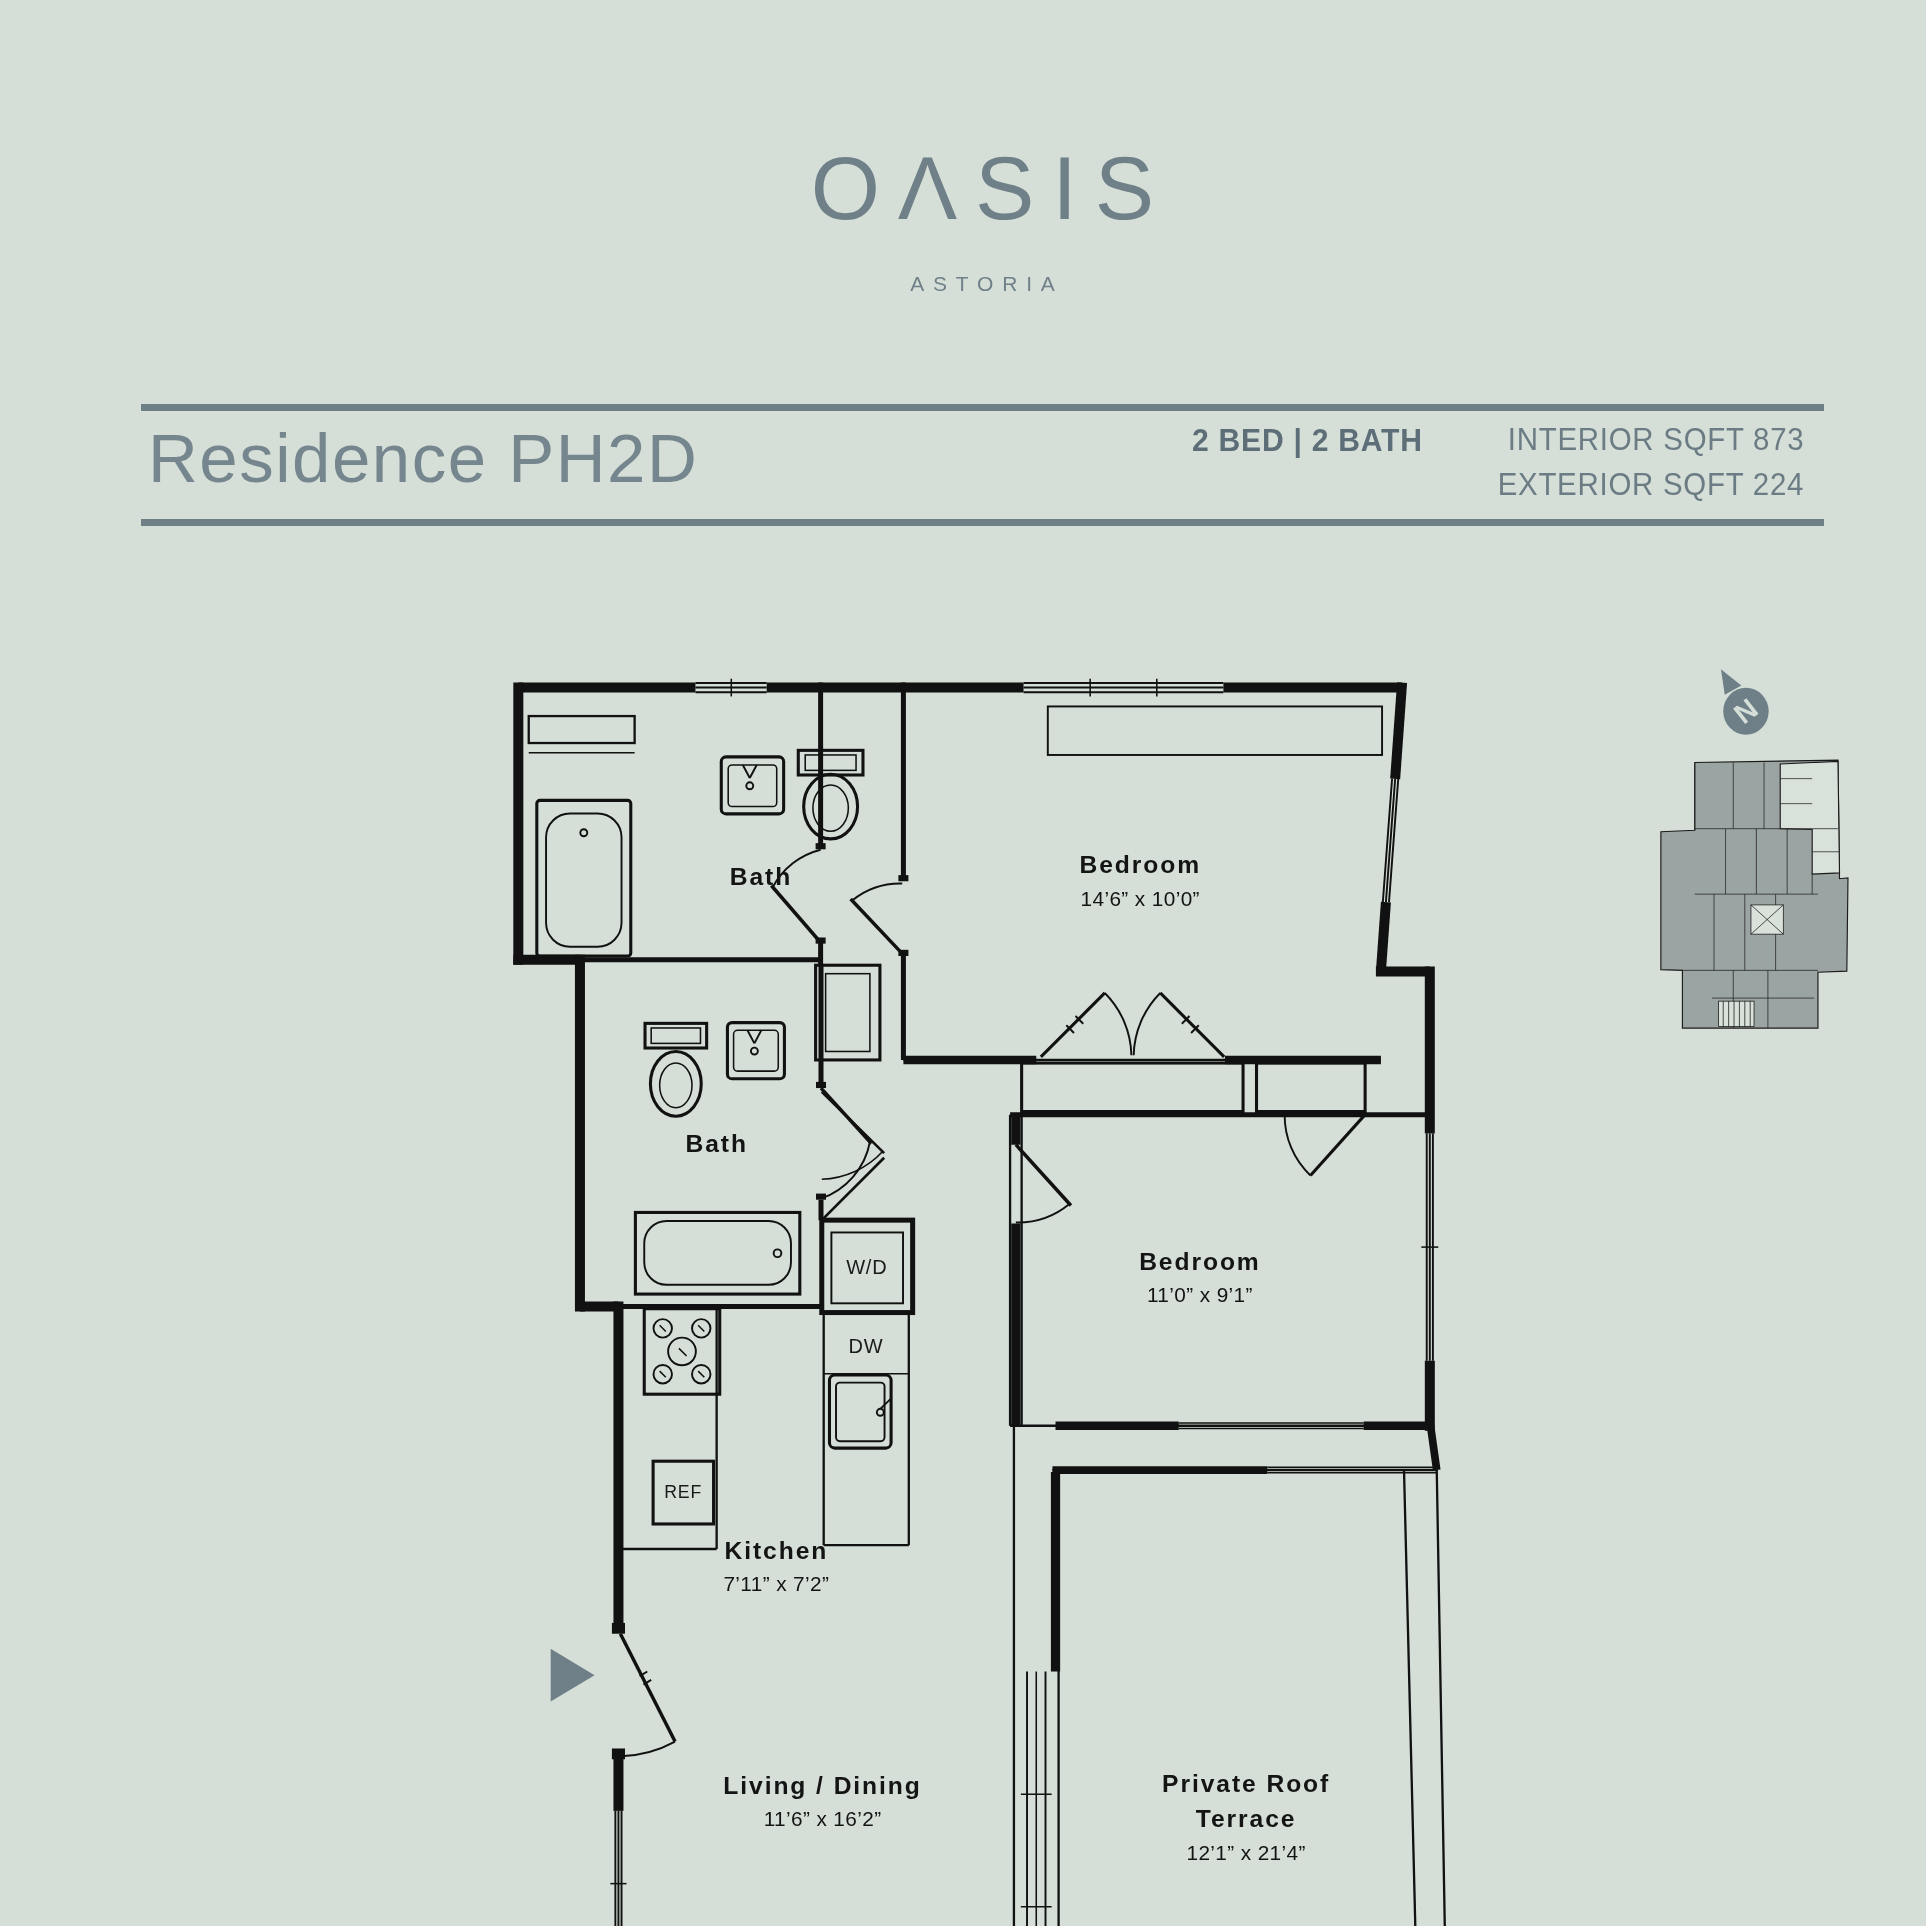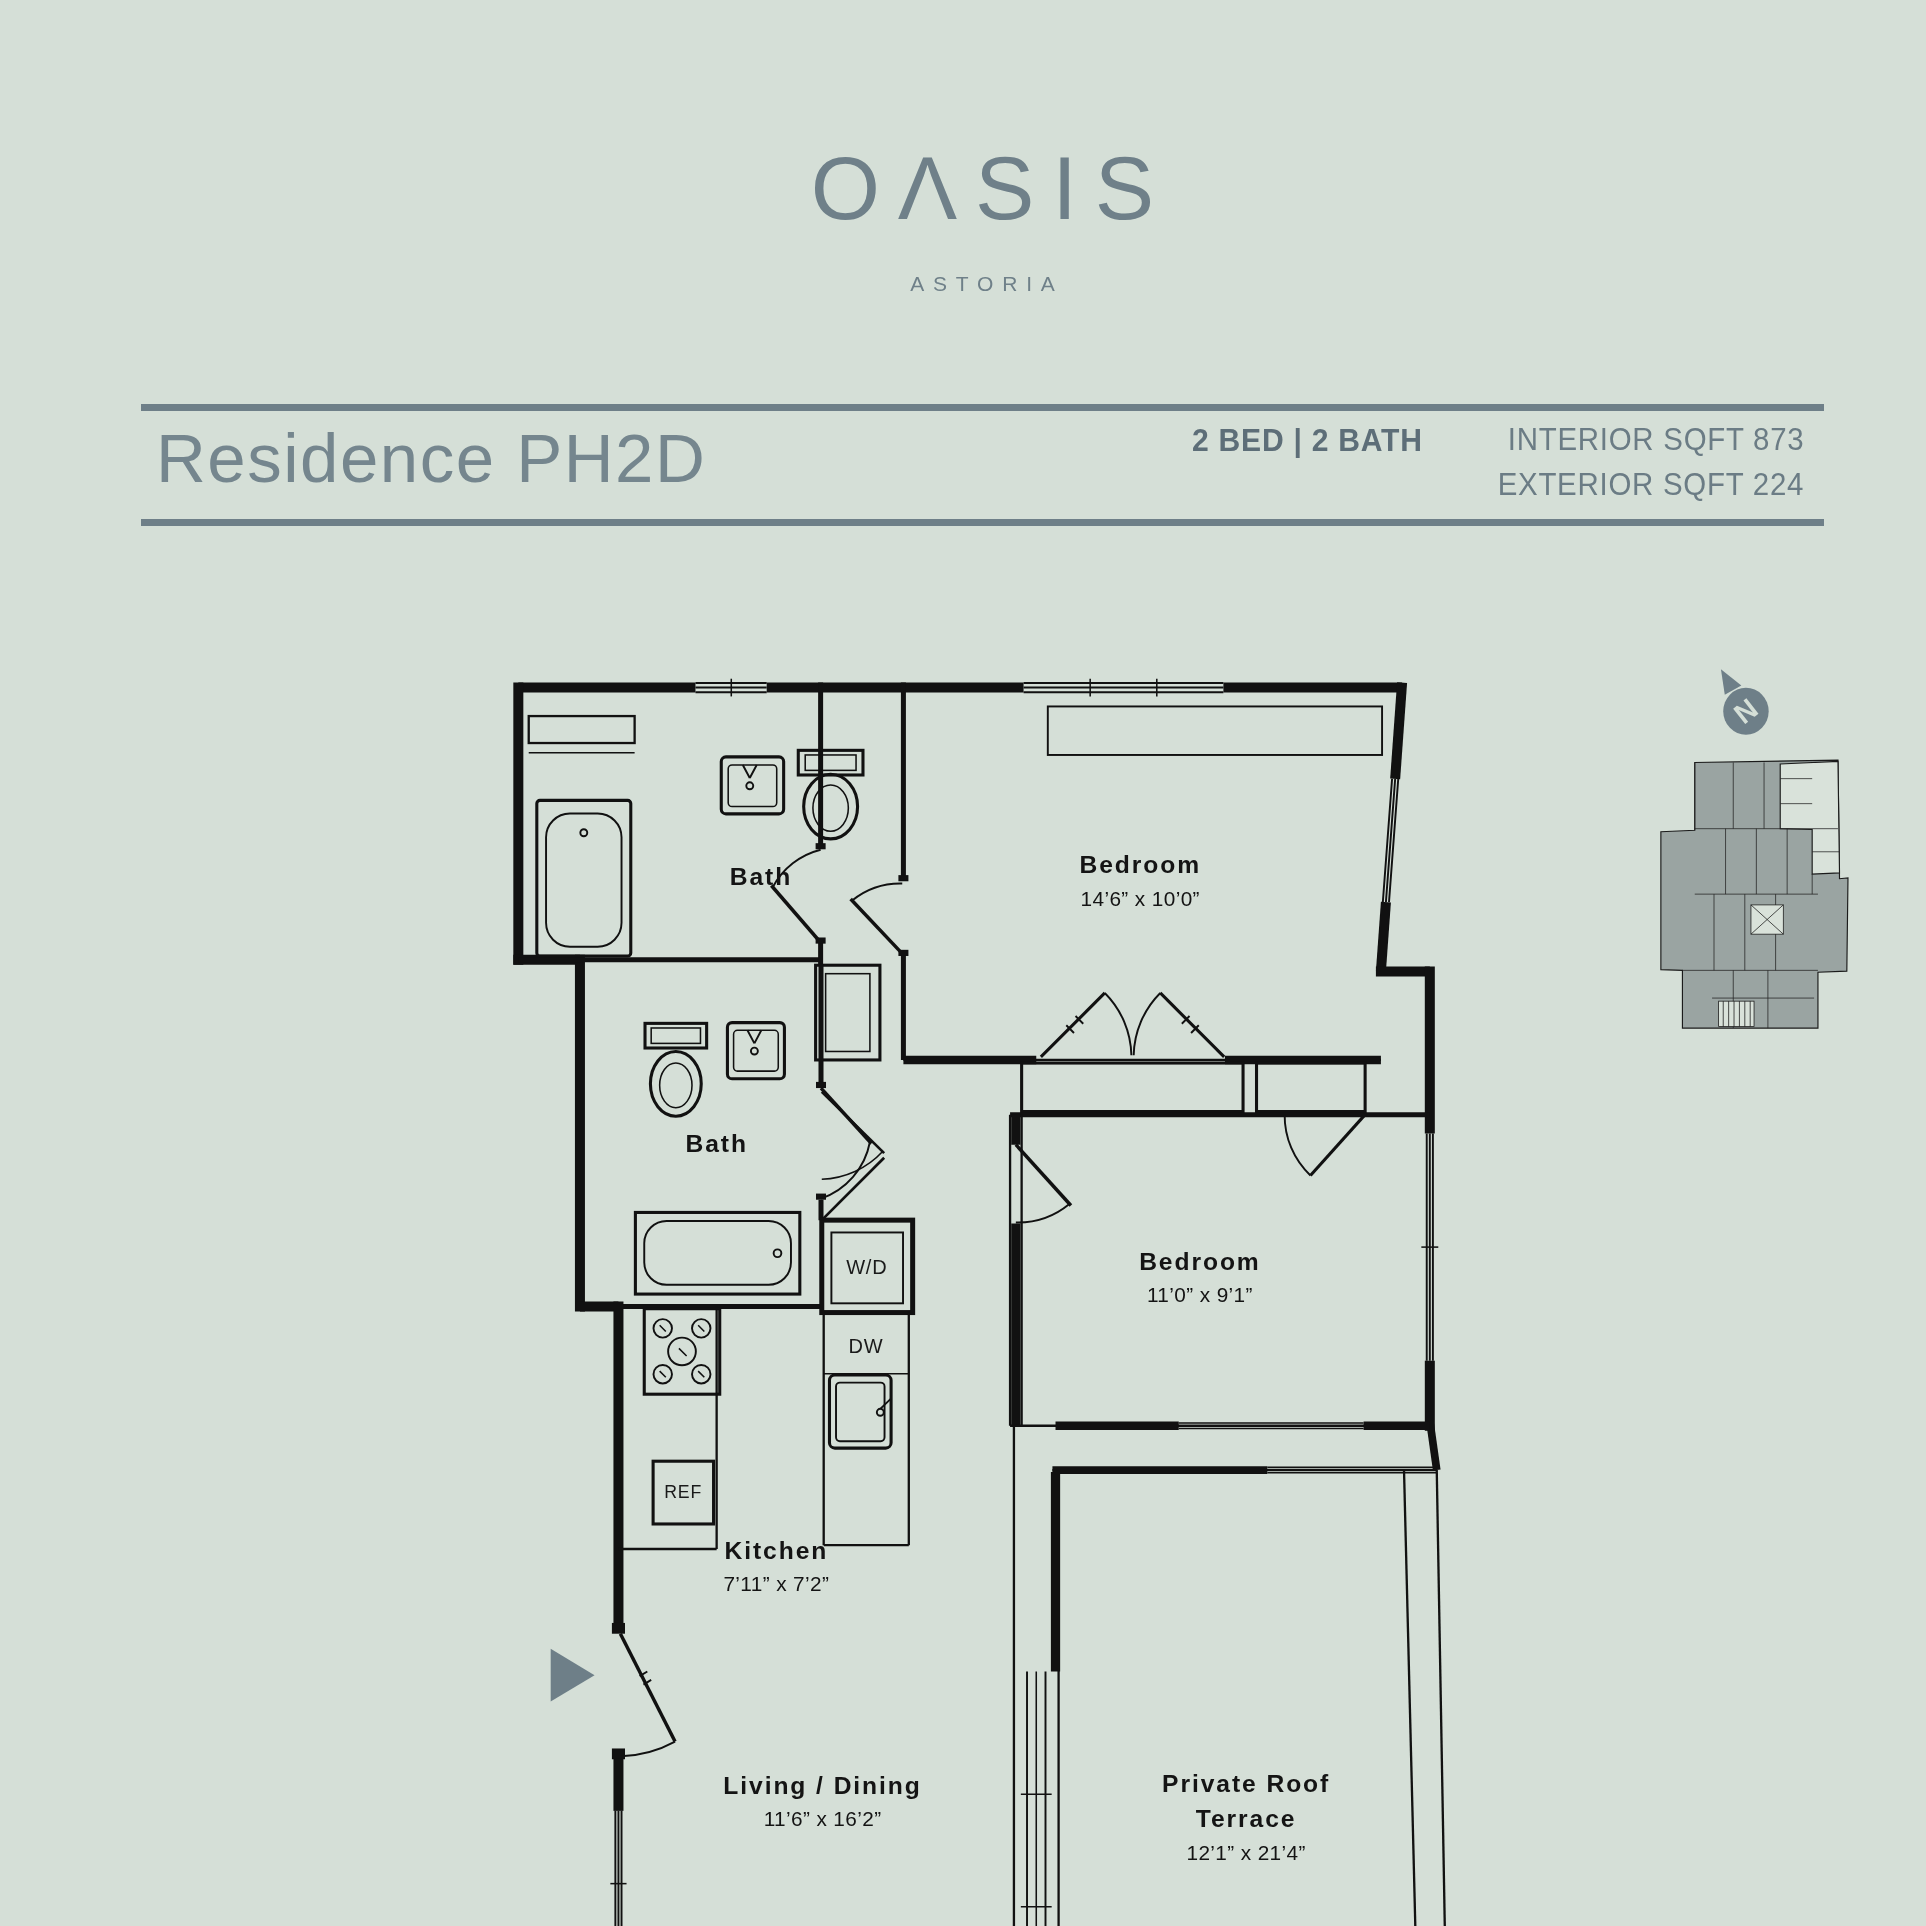--- a/index.html
+++ b/index.html
@@ -18,7 +18,7 @@
   .logo-sub{top:272px;left:0;width:1965px;text-align:center;
         font-size:21px;font-weight:400;letter-spacing:.42em;text-indent:.42em;color:#6f8089;}
   
-  .residence{top:419px;left:156px;font-size:69px;font-weight:300;color:#75868e;letter-spacing:1.5px;}
+  .residence{top:419px;left:148px;font-size:69px;font-weight:300;color:#75868e;letter-spacing:1.5px;}
   .bedbath{top:422px;left:1192px;font-size:32px;font-weight:700;color:#5d6e78;letter-spacing:0.8px;
         transform:scaleX(.94);transform-origin:left top;white-space:nowrap;}
   .sqft{right:161px;font-size:32px;font-weight:400;color:#6b7c85;letter-spacing:0.8px;

